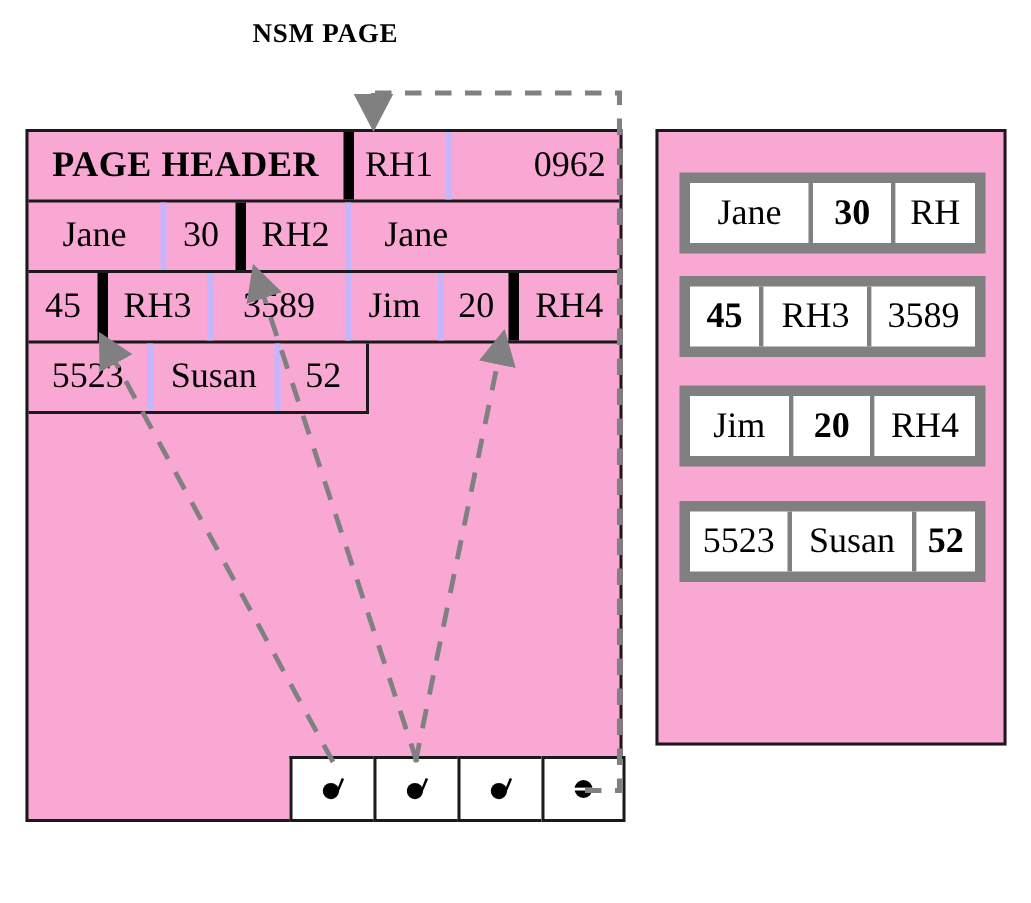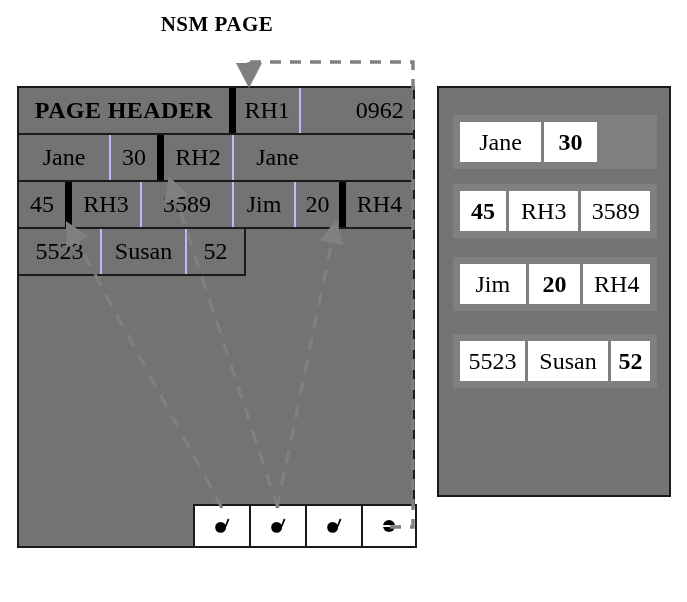--- a/index.html
+++ b/index.html
@@ -12,7 +12,7 @@
 
   
   .title{
-    position:absolute;font-weight:bold;font-size:21px;
+    position:absolute;font-weight:bold;font-size:18px;
     letter-spacing:.5px;color:#000;white-space:nowrap;
     font-family:"Liberation Serif","DejaVu Serif",serif;
   }

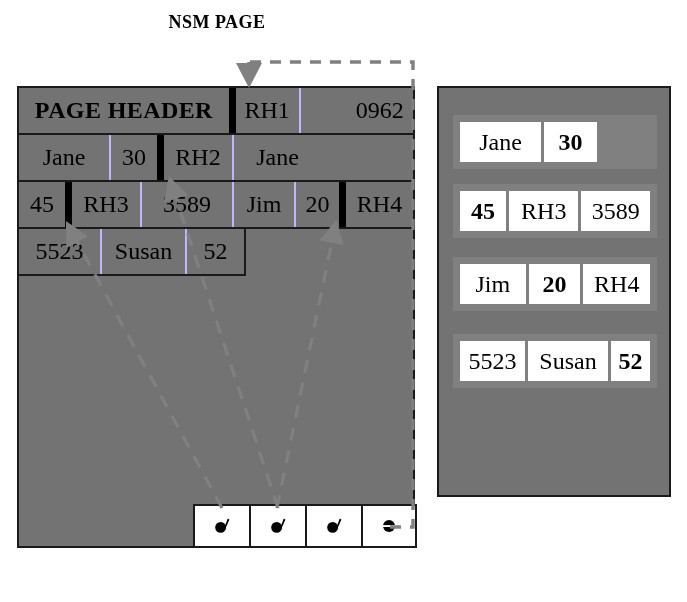--- a/index.html
+++ b/index.html
@@ -20,7 +20,7 @@
   #cache-title{left:437px;top:12px;width:234px;text-align:center;}
 
   
-  .outer-box{position:absolute;border:2px solid #1a1a1a;background:#737373;box-sizing:border-box;text-align:right;}
+  .outer-box{position:absolute;border:2px solid #1a1a1a;background:#f9a8d4;box-sizing:border-box;text-align:right;}
   #nsm-box{left:17px;top:86px;width:398px;height:462px;}
   #cache-box{left:437px;top:86px;width:234px;height:411px;}
 

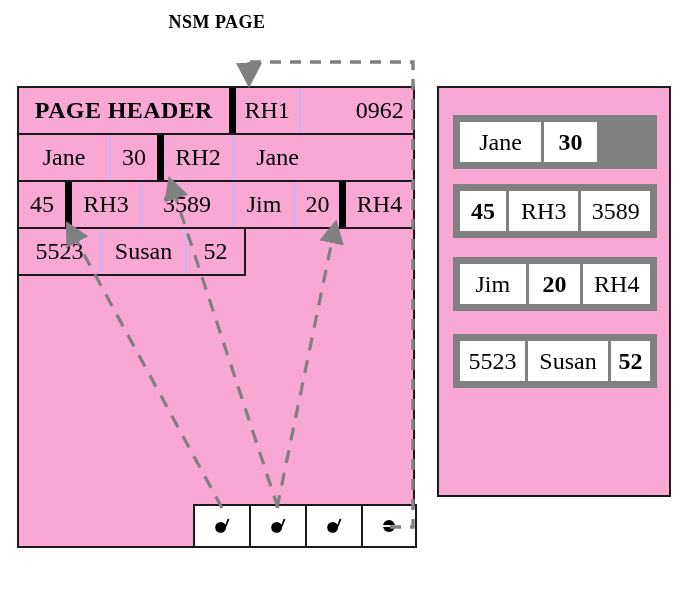--- a/index.html
+++ b/index.html
@@ -29,7 +29,7 @@
     border-bottom:2px solid #1a1a1a;display:flex;}
   .cell{
     box-sizing:border-box;display:flex;align-items:center;justify-content:center;
-    font-size:24px;color:#000;border-right:2px solid #c4b5fd;
+    font-size:24px;color:#000;border-right:4px solid #c4b5fd;
     height:100%;white-space:nowrap;overflow:hidden;
   }
   .cell.last{border-right:none;}

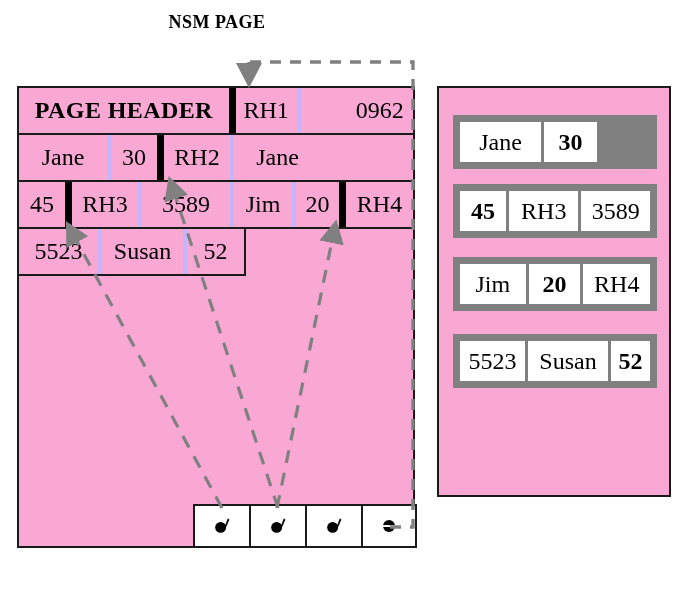--- a/index.html
+++ b/index.html
@@ -105,6 +105,7 @@
         <div class="cache-line" style="left: 14px; top: 27px; width: 204px; height: 54px; background: rgb(128, 128, 128);">
           <div class="cl-cell" style="width: 84px;">Jane</div>
           <div class="cl-cell b" style="width: 56px;">30</div>
+          <div class="cl-cell lastc" style="width: 54px;">RH</div>
         </div>
         <div class="cache-line" style="left: 14px; top: 96px; width: 204px; height: 54px; background: rgb(128, 128, 128);">
           <div class="cl-cell b" style="width: 50px;">45</div>

